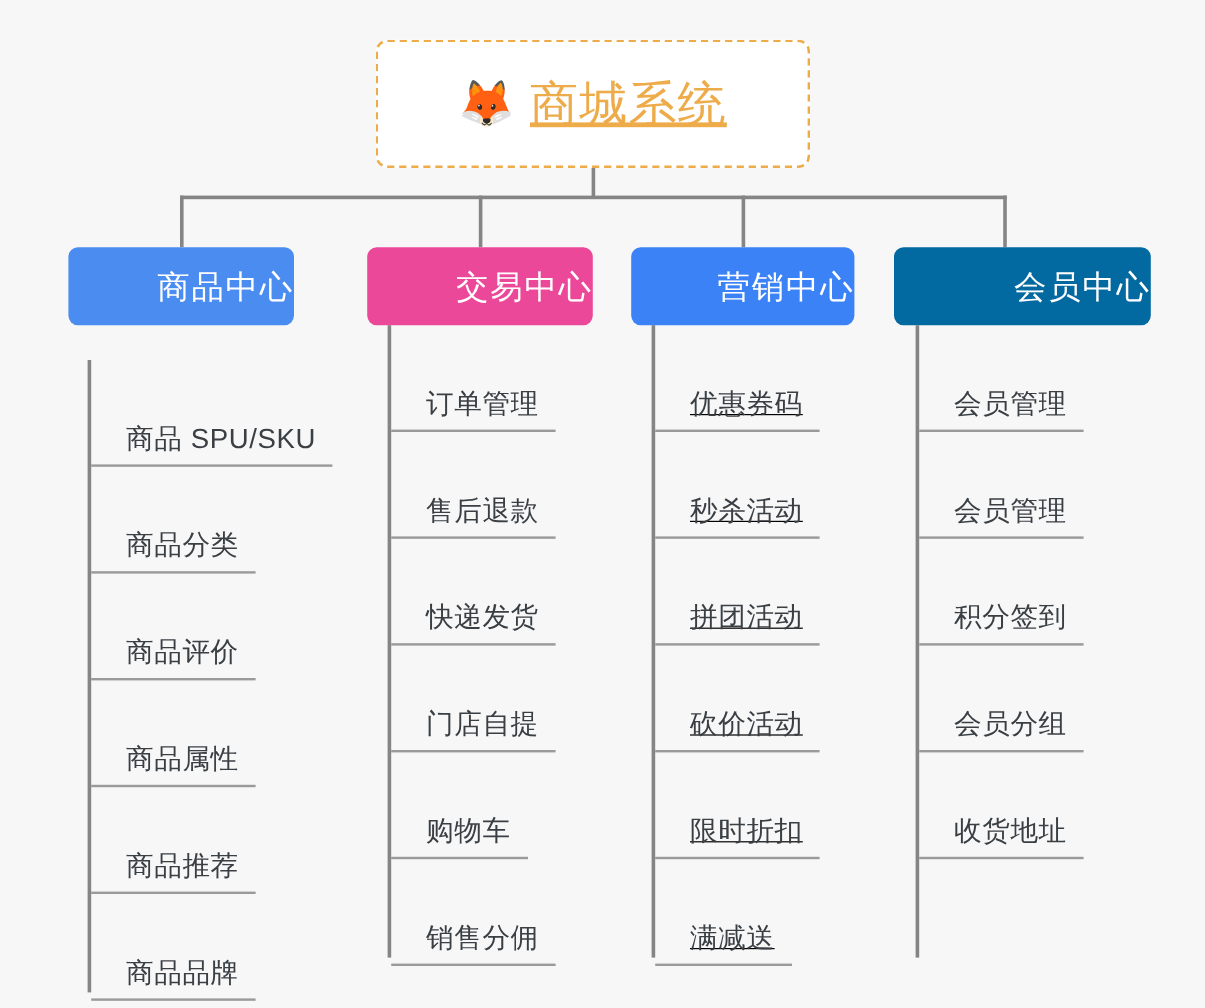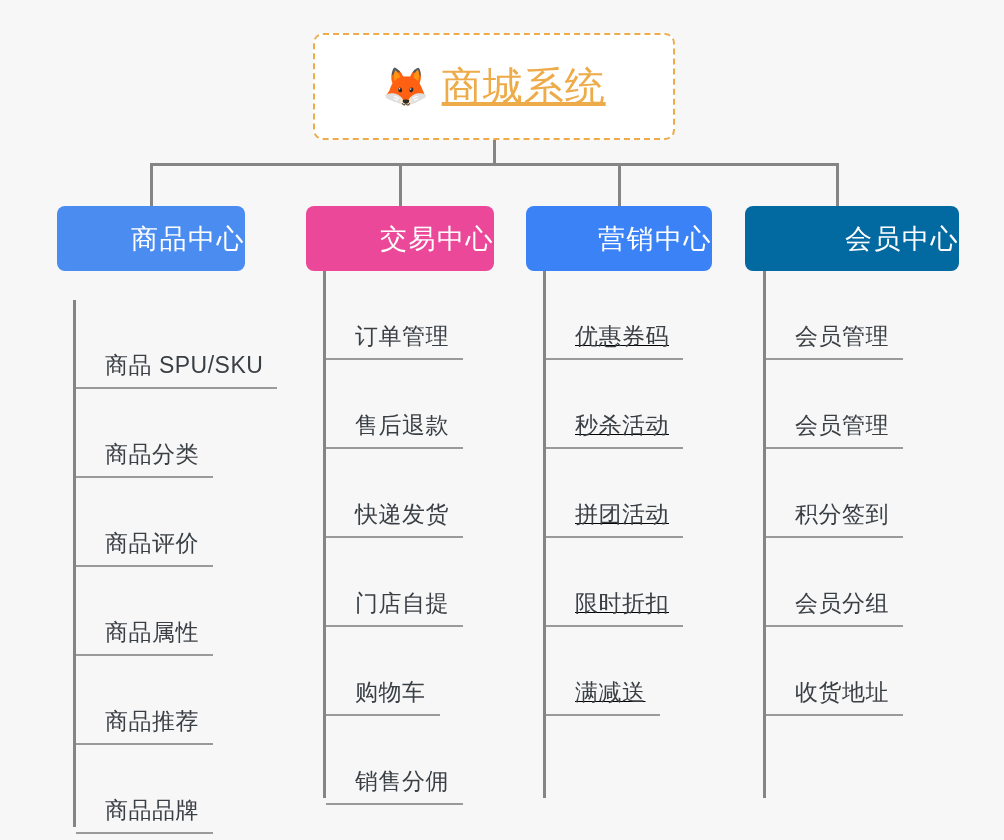--- a/index.html
+++ b/index.html
@@ -191,6 +191,9 @@
         <div class="leaf-inner"><span class="leaf-label">拼团活动</span></div>
       </div>
     <div class="leaf">
+        <div class="leaf-inner"><span class="leaf-label">砍价活动</span></div>
+      </div>
+    <div class="leaf">
         <div class="leaf-inner"><span class="leaf-label">限时折扣</span></div>
       </div>
     <div class="leaf">

